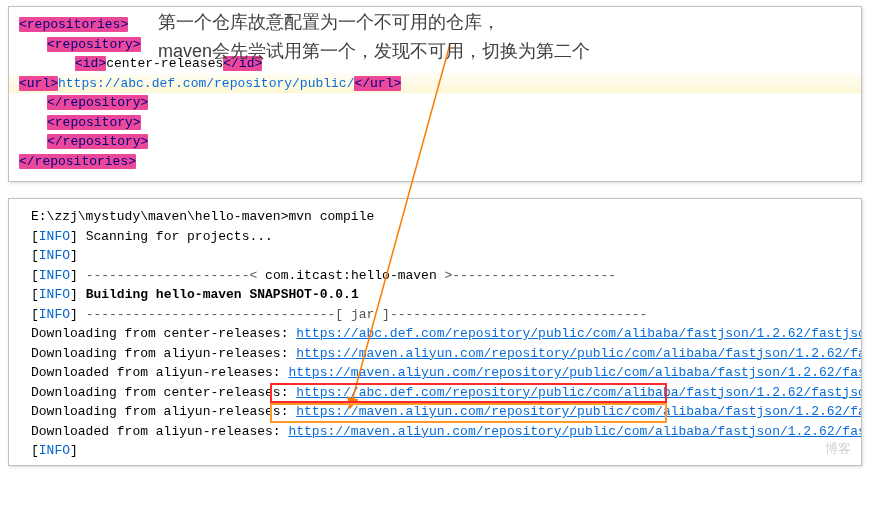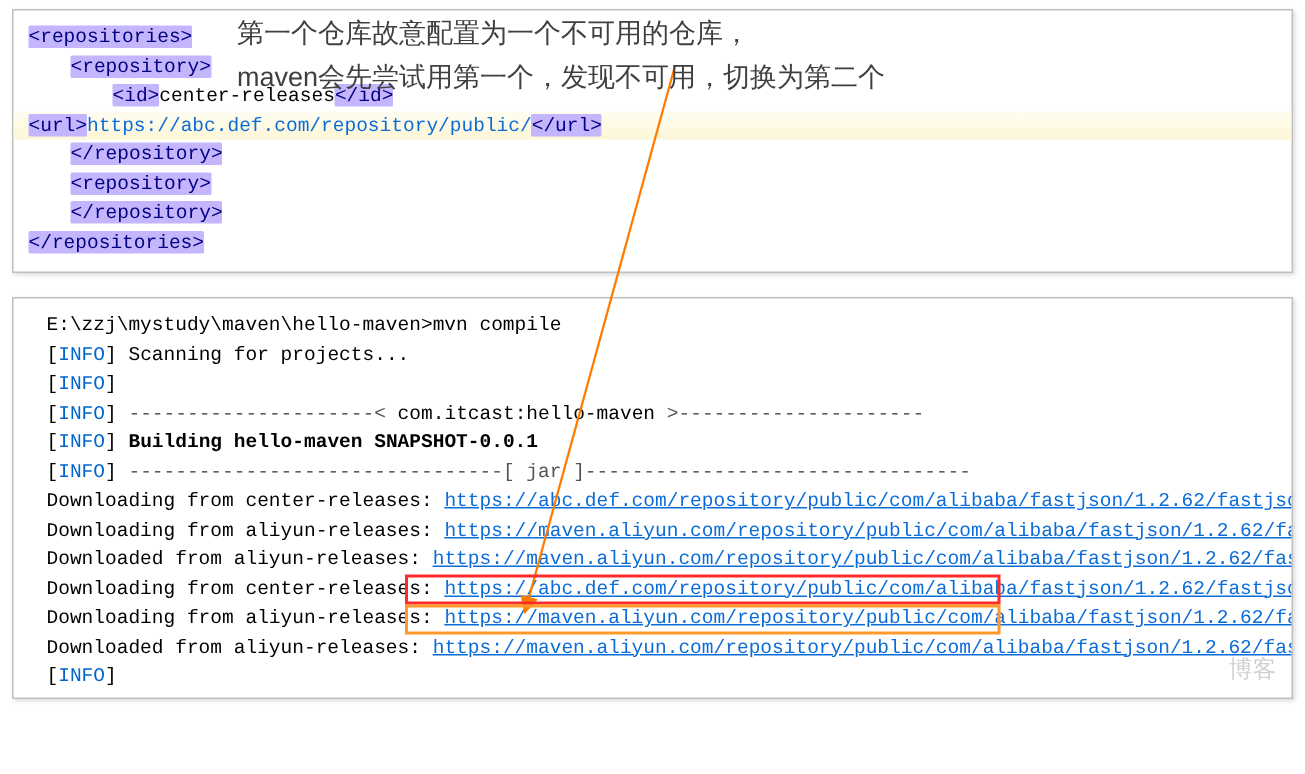--- a/index.html
+++ b/index.html
@@ -30,7 +30,7 @@
     position: relative;
   }
   .xml-line { white-space: pre; }
-  .tag { color: #000080; background: #c4b5fd; border-radius: 1px; }
+  .tag { color: #000080; background: #ec4899; border-radius: 1px; }
   .txt { color: #000; }
   .urllink { color: #0b6cd8; }
   .ind1 { padding-left: 28px; }

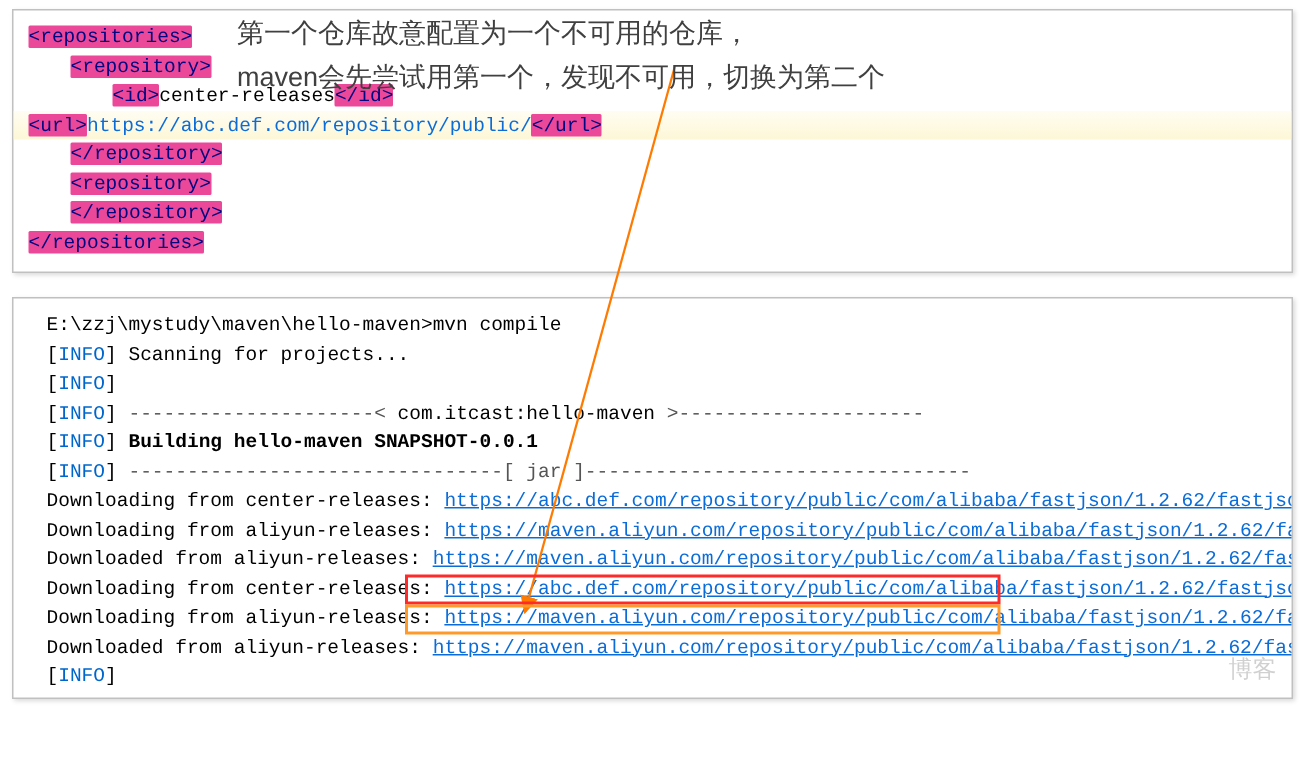--- a/index.html
+++ b/index.html
@@ -53,7 +53,7 @@
   .watermark {
     position: absolute; right: 10px; bottom: 6px;
     color: rgba(120,120,120,0.35);
-    font-family: "Microsoft YaHei",sans-serif; font-size: 16px; pointer-events:none;margin-left:32px;
+    font-family: "Microsoft YaHei",sans-serif; font-size: 13px; pointer-events:none;margin-left:32px;
   }
   svg.overlay { position: absolute; left:0; top:0; pointer-events:none; z-index:4; }
 </style>

